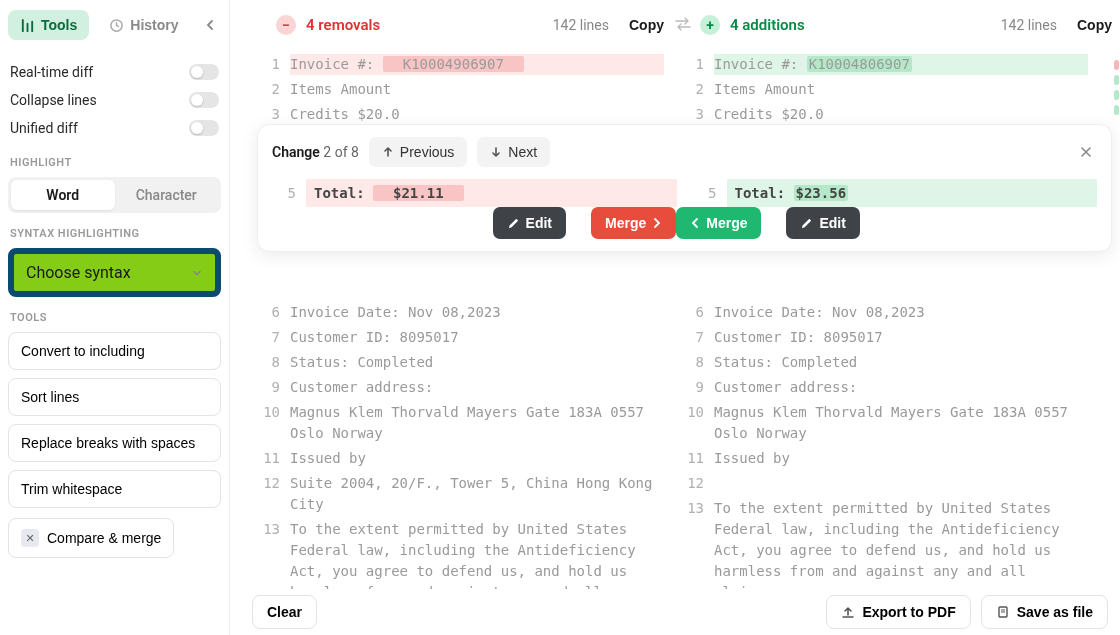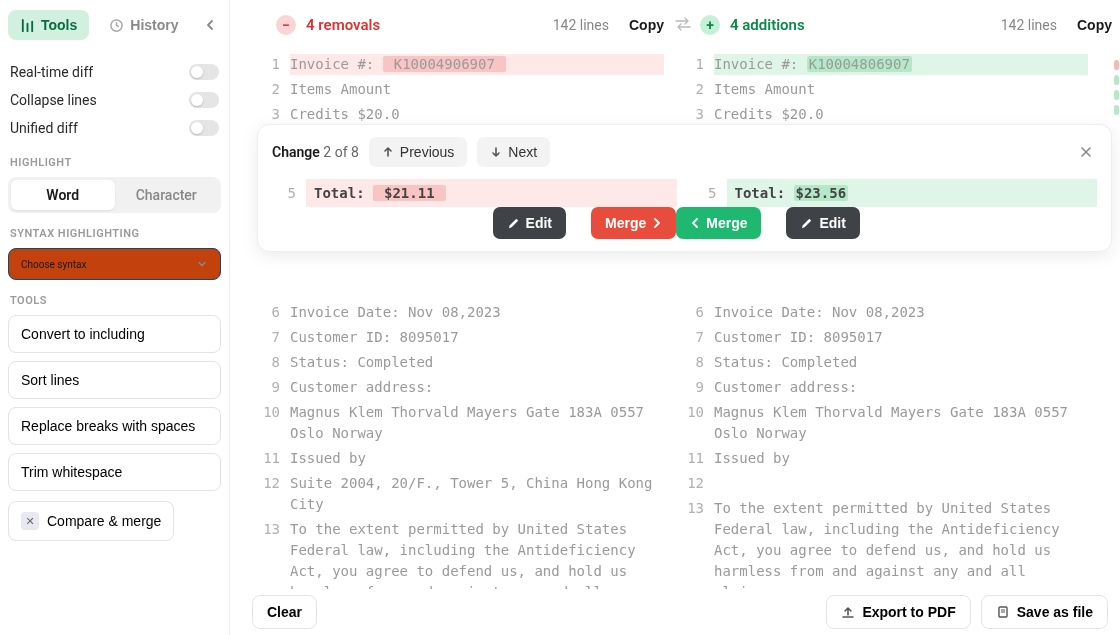--- a/index.html
+++ b/index.html
@@ -42,7 +42,7 @@
 .ln { width: 34px; text-align: right; color: #b0b0b0; padding-right: 10px; flex-shrink: 0; user-select: none; }
 .lc { flex: 1; color: #9a9a9a; word-wrap: break-word; white-space: pre-wrap; }
 .hl-del-bg { background: #ffe8e8; }
-.hl-del { background: #f9c4c4; padding: 0 11px; border-radius: 2px; }
+.hl-del { background: #f9c4c4; padding: 0 20px; border-radius: 2px; }
 .hl-add-bg { background: #dff5e8; }
 .hl-add { background: #b5e8c9; padding: 0 2px; border-radius: 2px; }
 .change-bar { position: absolute; left: 17px; right: 8px; top: 124px; background: #fff; border: 1px solid #eee; border-radius: 12px; box-shadow: 0 4px 18px rgba(0,0,0,0.08); padding: 12px 14px; z-index: 50; }

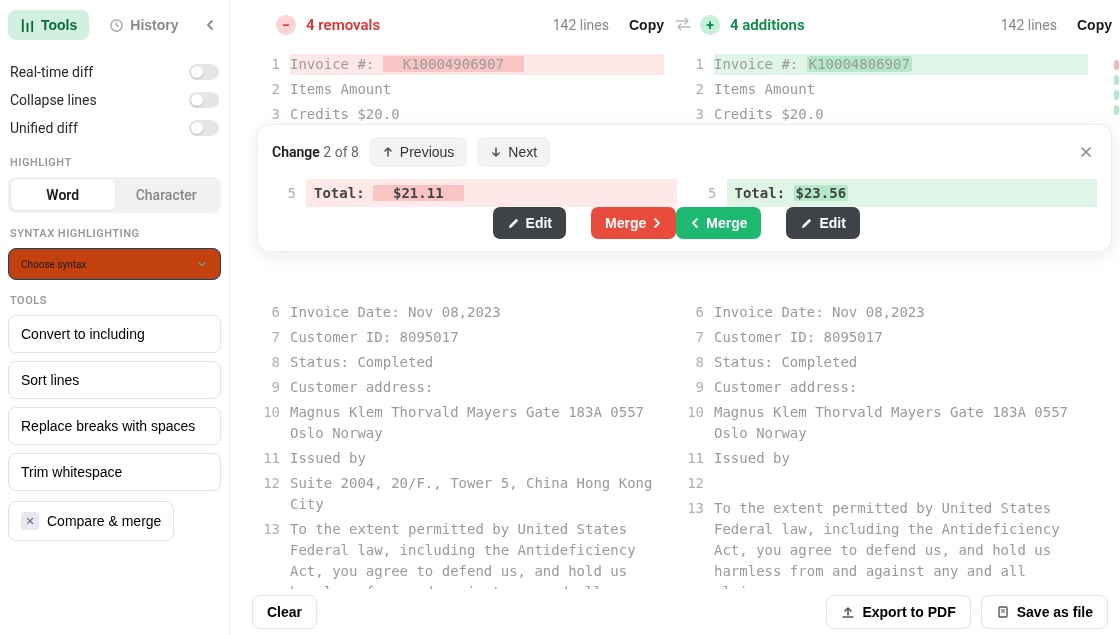--- a/index.html
+++ b/index.html
@@ -17,7 +17,7 @@
 .seg { display: flex; background: #f1f1f1; border-radius: 8px; padding: 3px; }
 .seg-item { flex: 1; text-align: center; padding: 7px 0; border-radius: 6px; font-size: 14px; font-weight: 500; cursor: pointer; color: #888; }
 .seg-item.active { background: #fff; color: #1a1a1a; box-shadow: 0 1px 2px rgba(0,0,0,0.08); font-weight: 600; }
-.select { display: flex; align-items: center; justify-content: space-between; border: 1px solid #0c4a6e; border-radius: 8px; padding: 9px 12px; font-size: 10px; cursor: pointer; background: #c2410c; }
+.select { display: flex; align-items: center; justify-content: space-between; border: 6px solid #0c4a6e; border-radius: 8px; padding: 9px 12px; font-size: 16px; cursor: pointer; background: #84cc16; }
 .tool-item { display: block; width: 100%; text-align: left; border: 1px solid #e3e3e3; background: #fff; border-radius: 8px; padding: 10px 12px; font-size: 14px; margin-bottom: 8px; cursor: pointer; }
 .compare-btn { display: flex; align-items: center; gap: 8px; border: 1px solid #e3e3e3; background: #fff; border-radius: 8px; padding: 10px 12px; font-size: 14px; cursor: pointer; margin-top: 10px; }
 .compare-icon { width: 18px; height: 18px; background: #e8e8f0; border-radius: 4px; display: inline-flex; align-items: center; justify-content: center; font-size: 11px; color: #666; }

